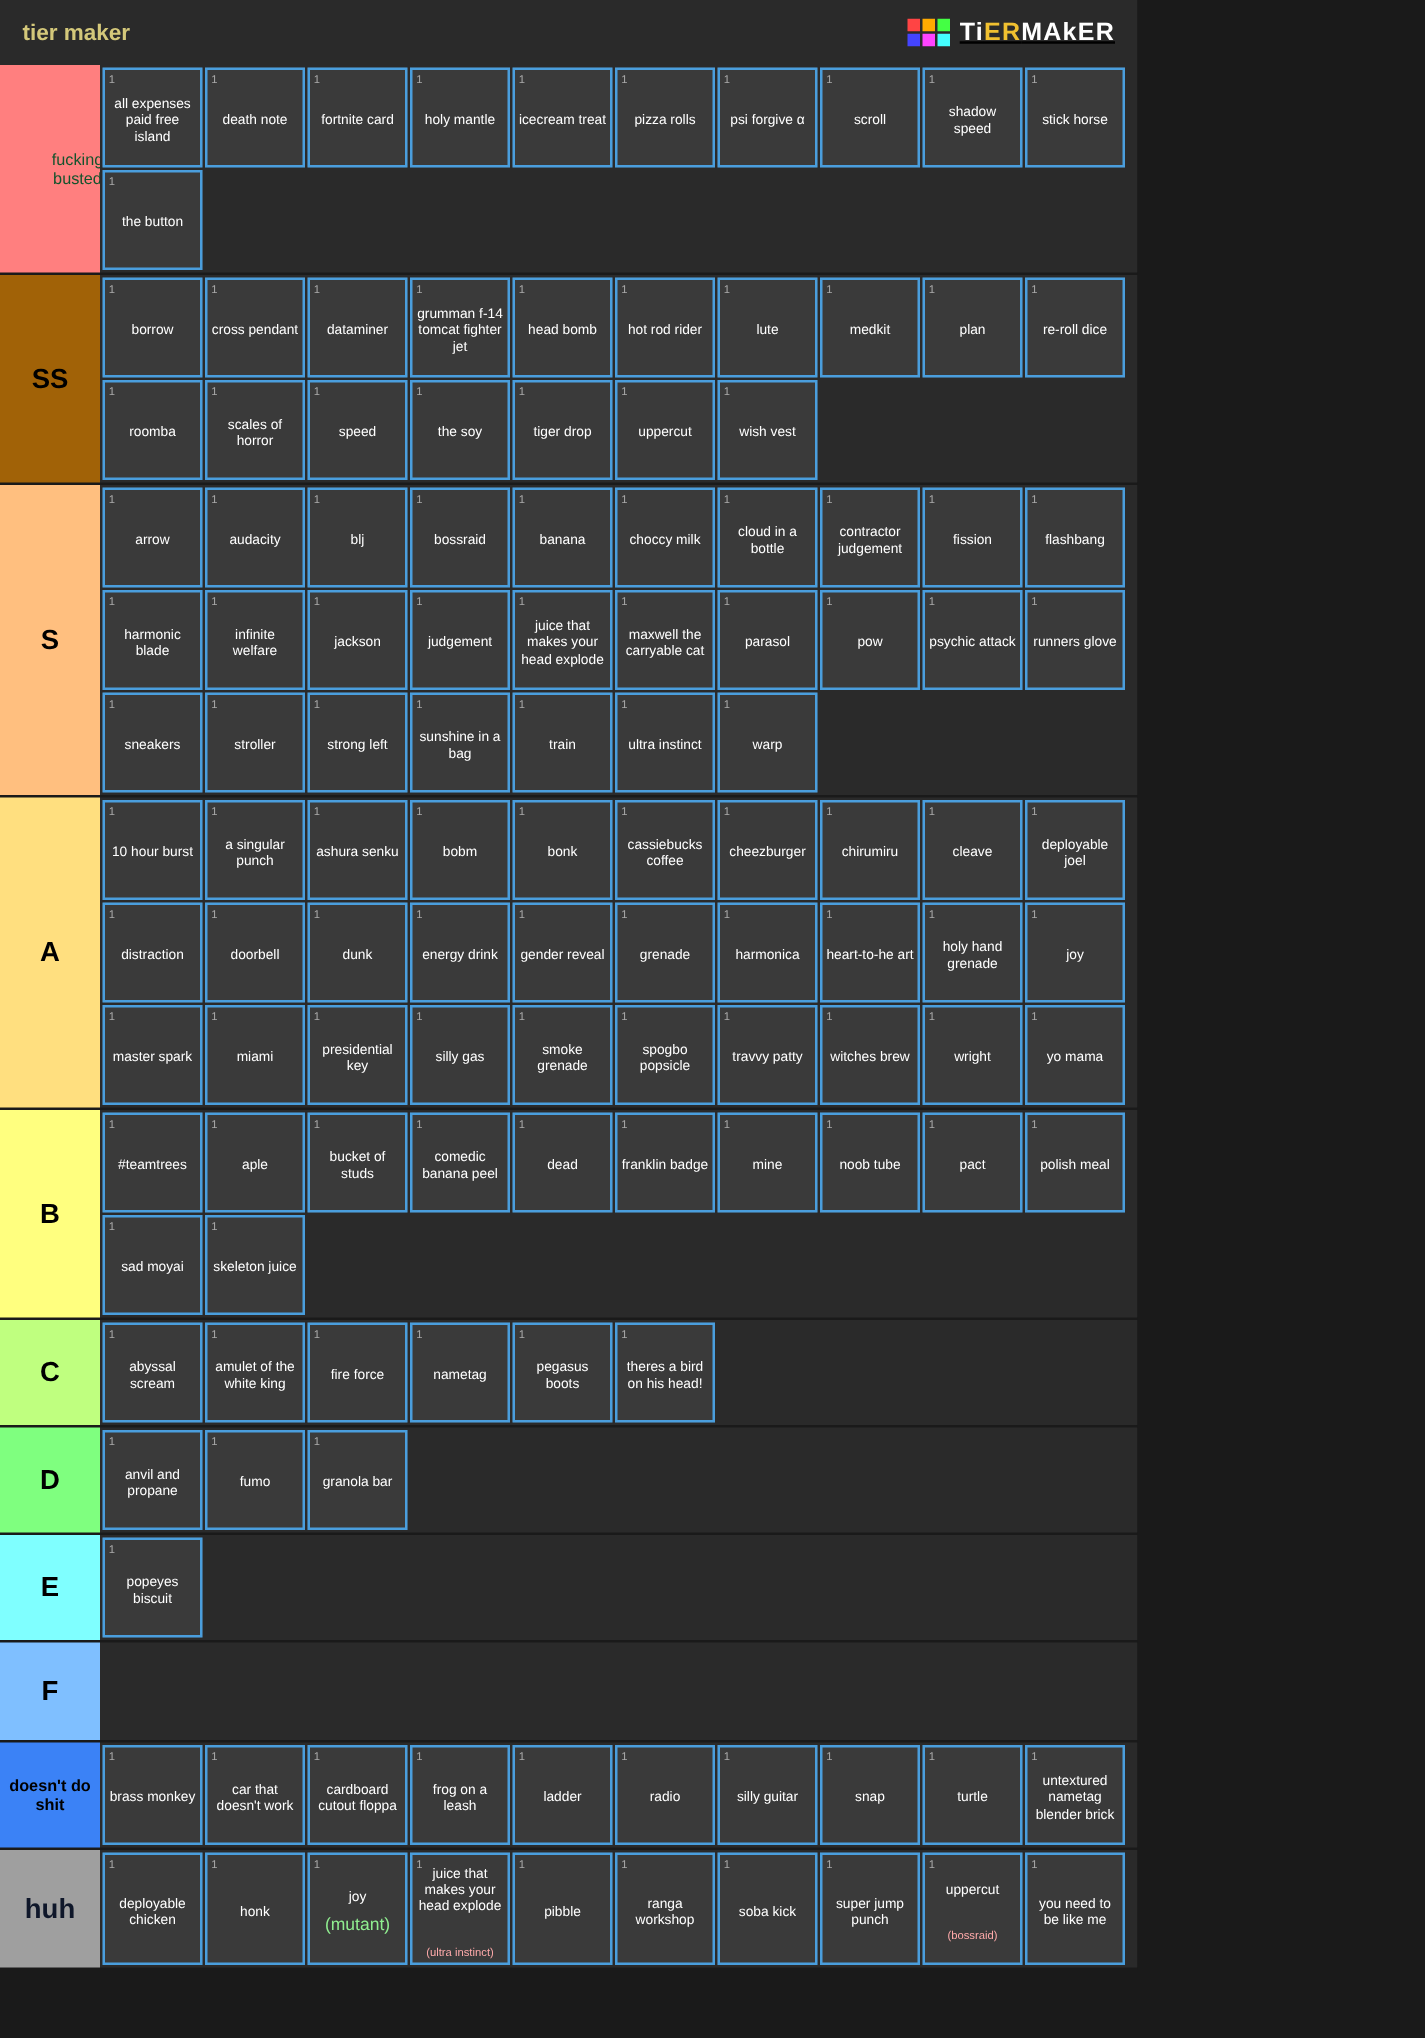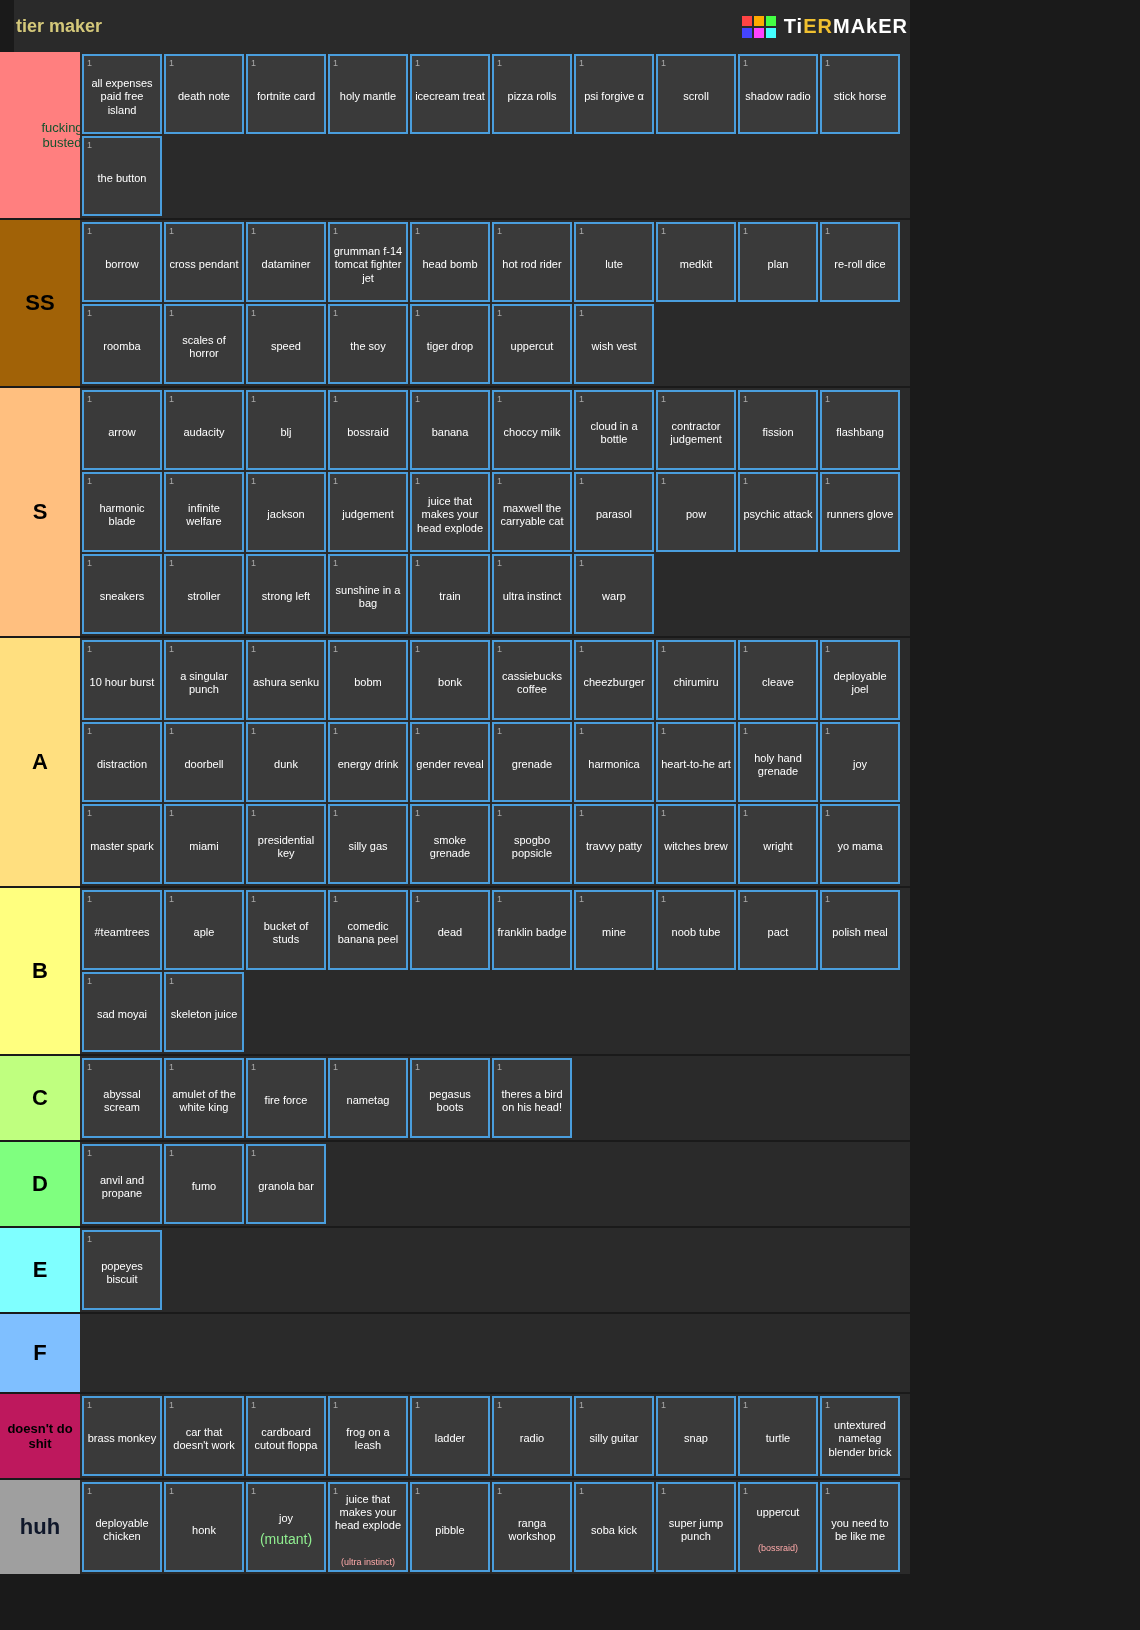--- a/index.html
+++ b/index.html
@@ -15,9 +15,8 @@
       display: flex;
       align-items: center;
       justify-content: space-between;
-      padding: 8px 2px;
+      padding: 8px 18px;
       height: 52px;
-      margin-left: 14px;
     }
 
     .tier-maker-title {

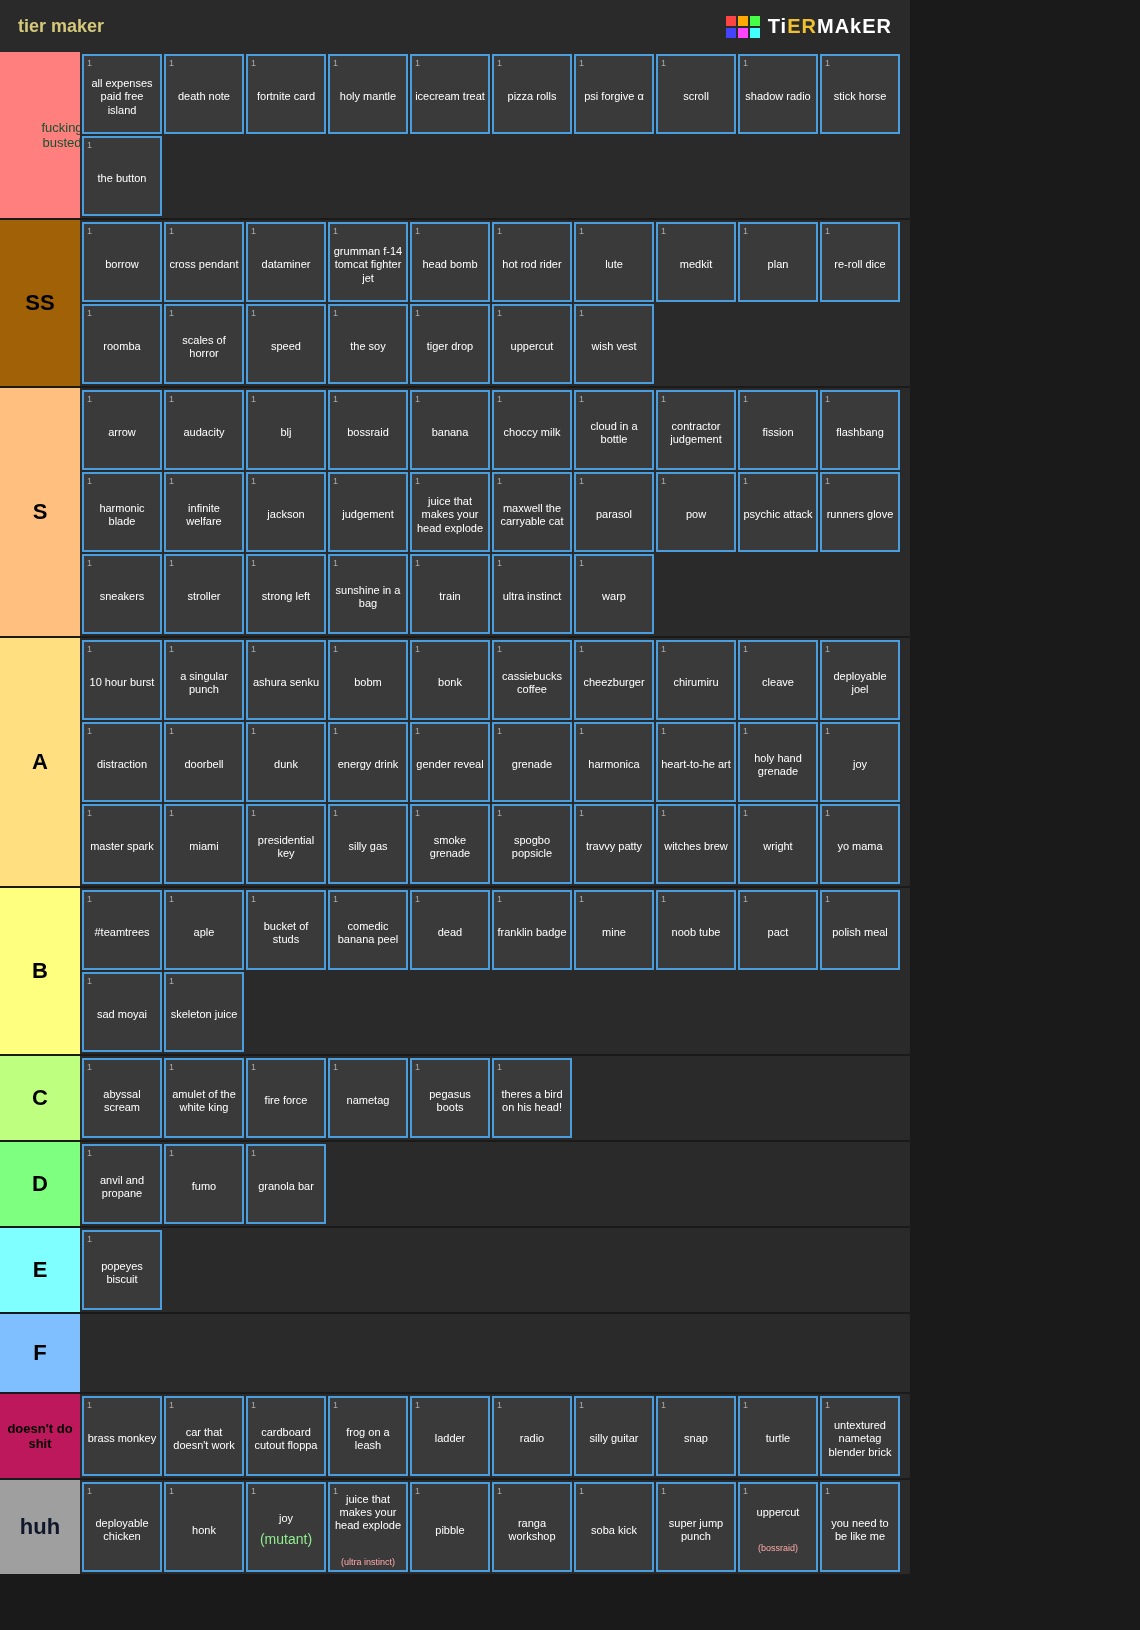--- a/index.html
+++ b/index.html
@@ -27,8 +27,9 @@
 
     .tiermaker-logo {
       display: flex;
-      align-items: flex-end;
+      align-items: flex-start;
       gap: 8px;
+      text-decoration: underline;
     }
 
     .logo-grid {

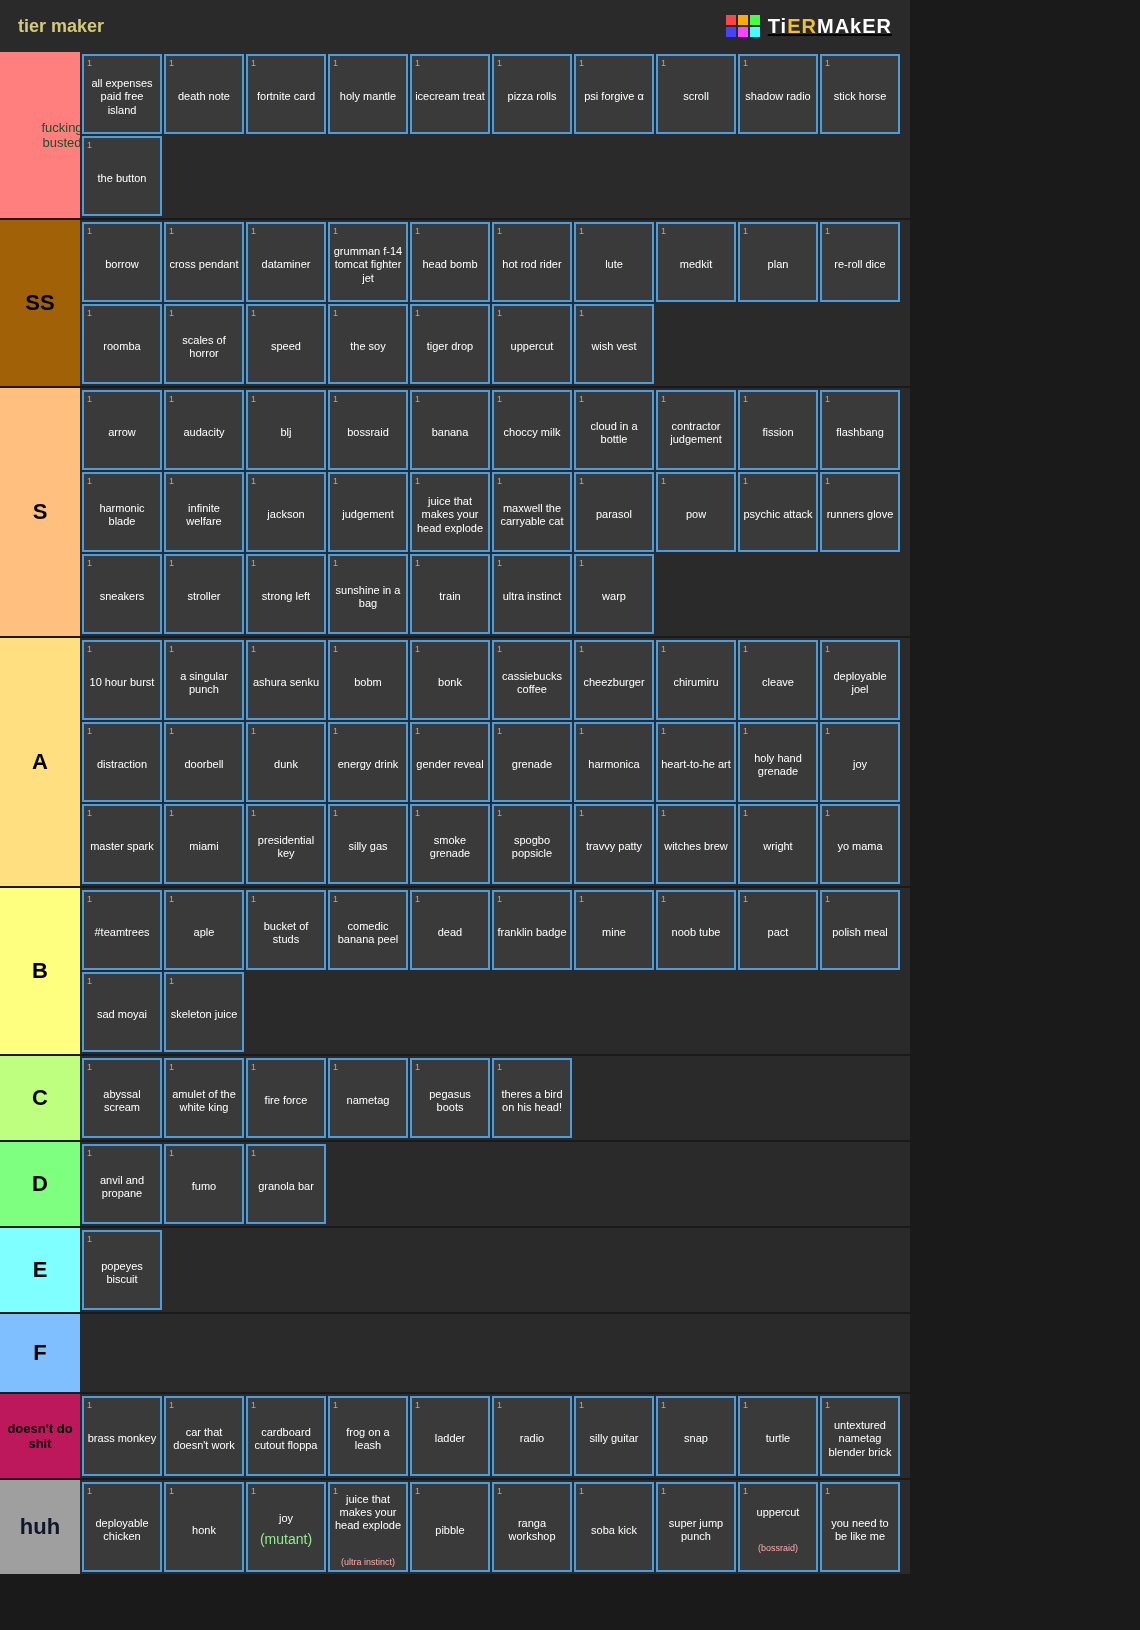--- a/index.html
+++ b/index.html
@@ -182,7 +182,7 @@
           </div>
           <div class="tier-item">
             <span class="item-number">1</span>
-            <span class="item-label">shadow radio</span>
+            <span class="item-label">shadow speed</span>
           </div>
           <div class="tier-item">
             <span class="item-number">1</span>

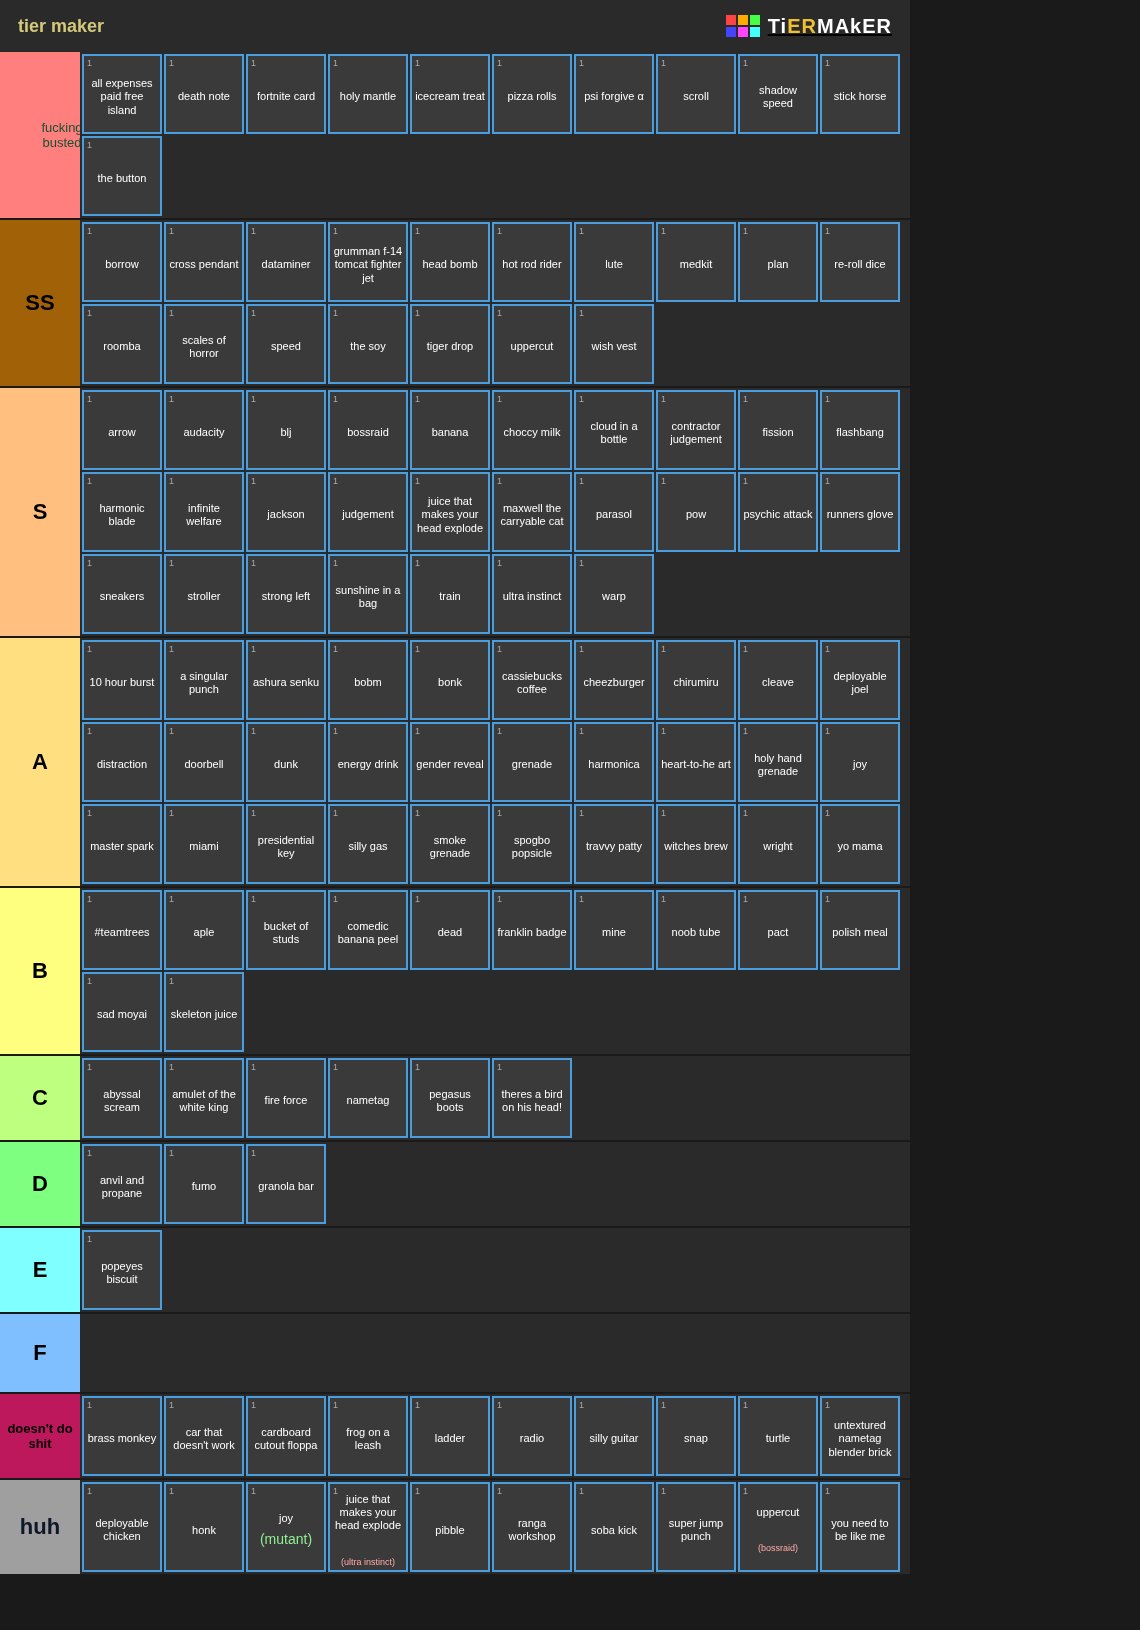--- a/index.html
+++ b/index.html
@@ -618,7 +618,7 @@
         <div class="tier-items"></div>
       </div>
       <div class="tier-row">
-        <div class="tier-label" style="background: #be185d; color: rgb(0, 0, 0); font-size: 13px; font-weight: bold;">doesn't do shit</div>
+        <div class="tier-label" style="background: #3b82f6; color: rgb(0, 0, 0); font-size: 13px; font-weight: bold;">doesn't do shit</div>
         <div class="tier-items">
           <div class="tier-item">
             <span class="item-number">1</span>

